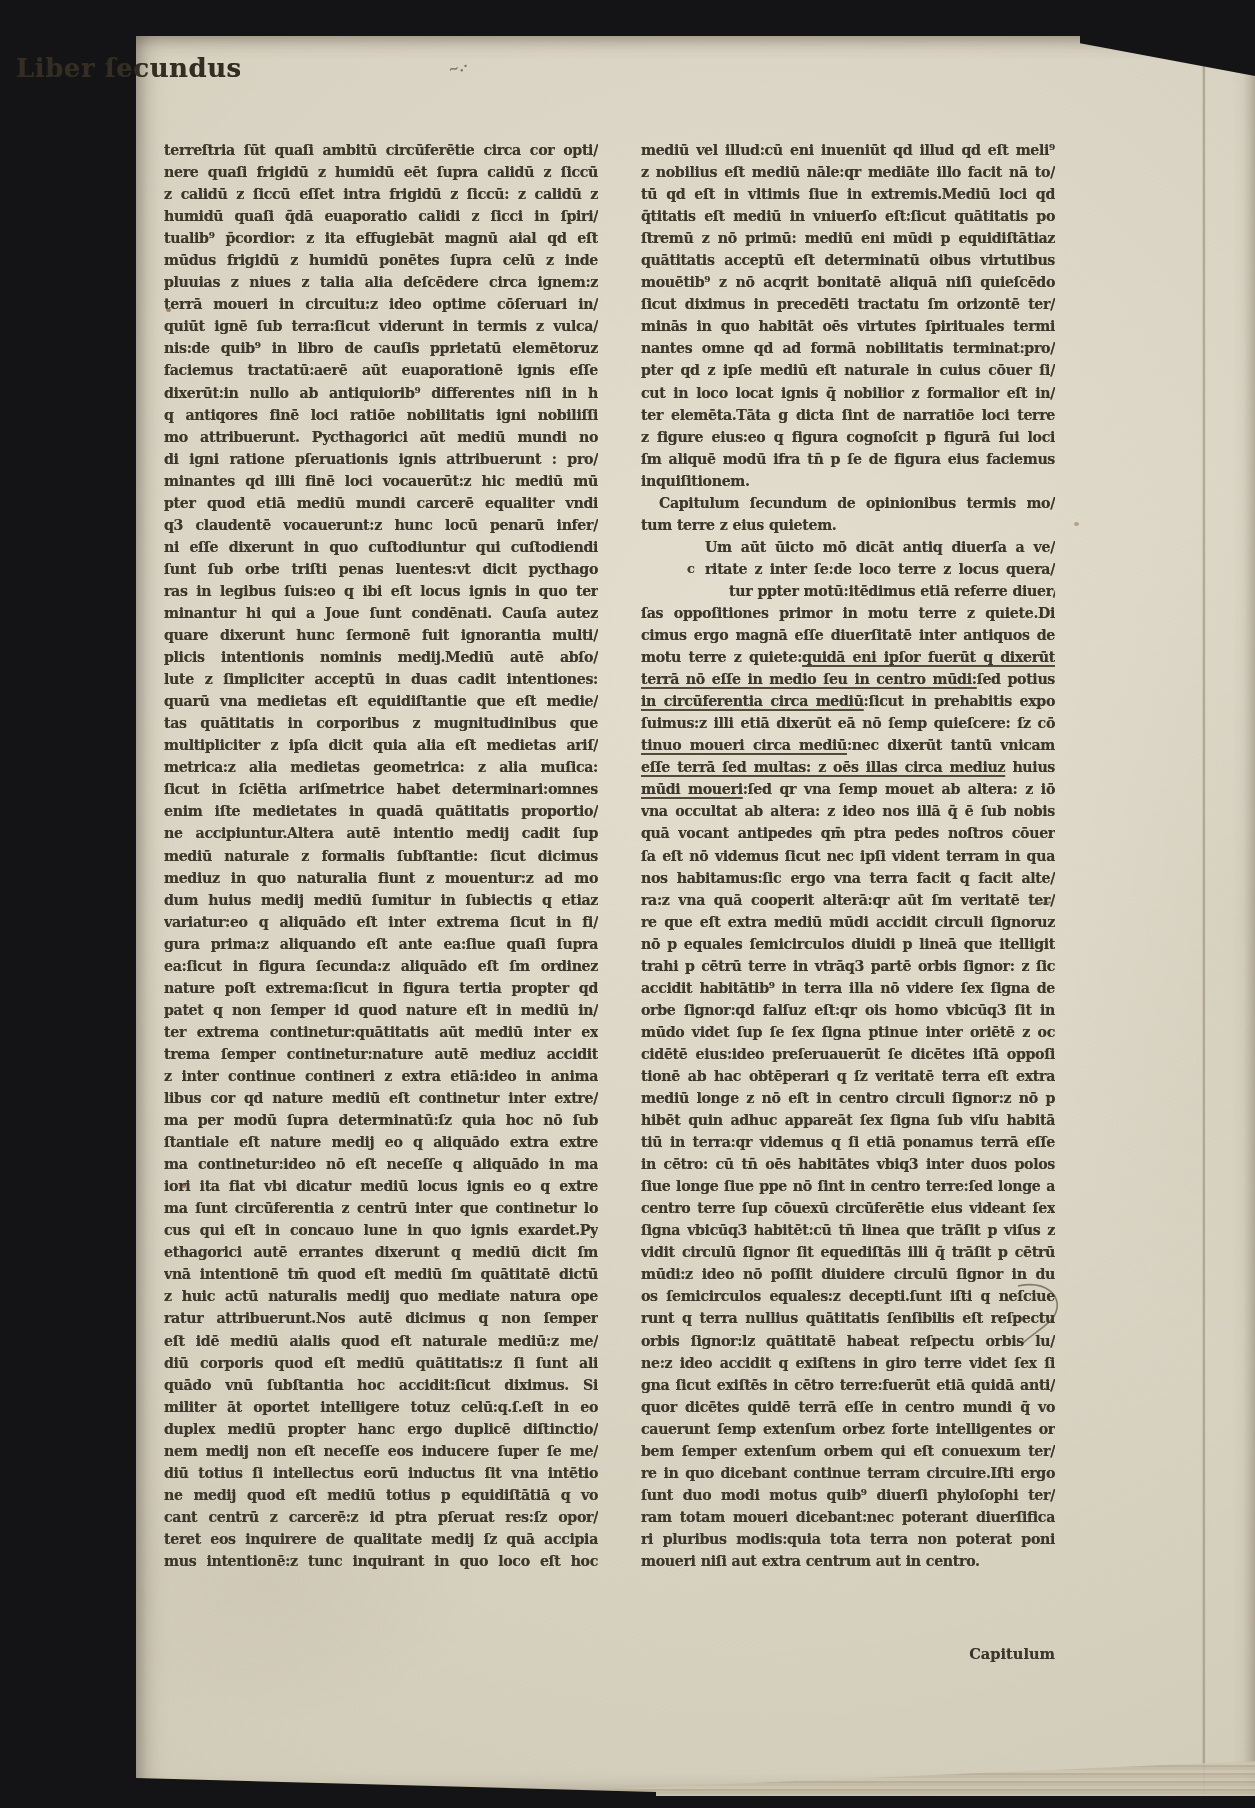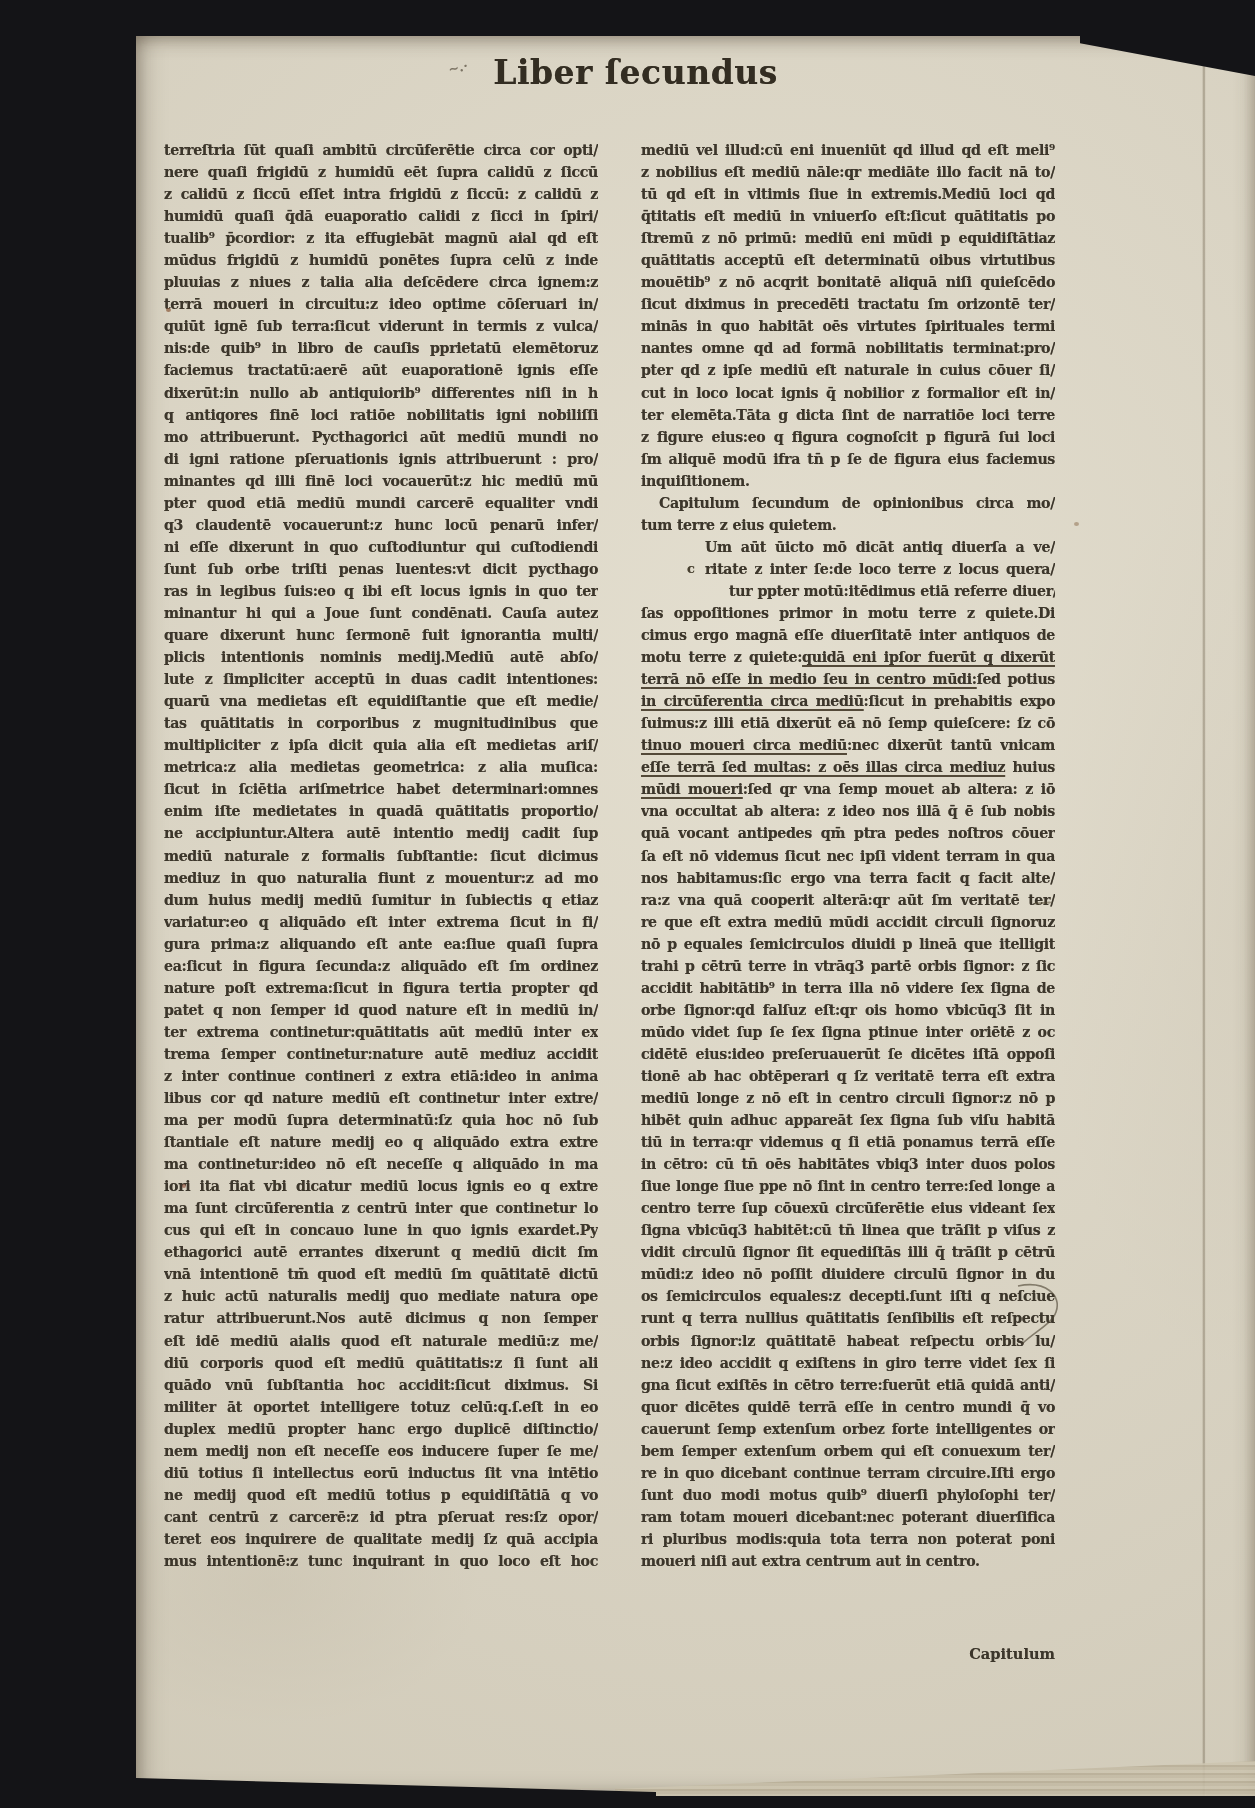--- a/index.html
+++ b/index.html
@@ -44,8 +44,8 @@
   
   .running-title{
     position:absolute;left:0;top:17px;width:100%;
-    text-align:center;text-indent:-120px;
-    font-size:33px;font-weight:700;color:#332d22;letter-spacing:.5px;
+    text-align:left;text-indent:-120px;
+    font-size:26px;font-weight:700;color:#332d22;letter-spacing:.5px;
     text-shadow:0 0 .6px rgba(50,44,32,.7);
   }
   .col{position:absolute;top:103px;}

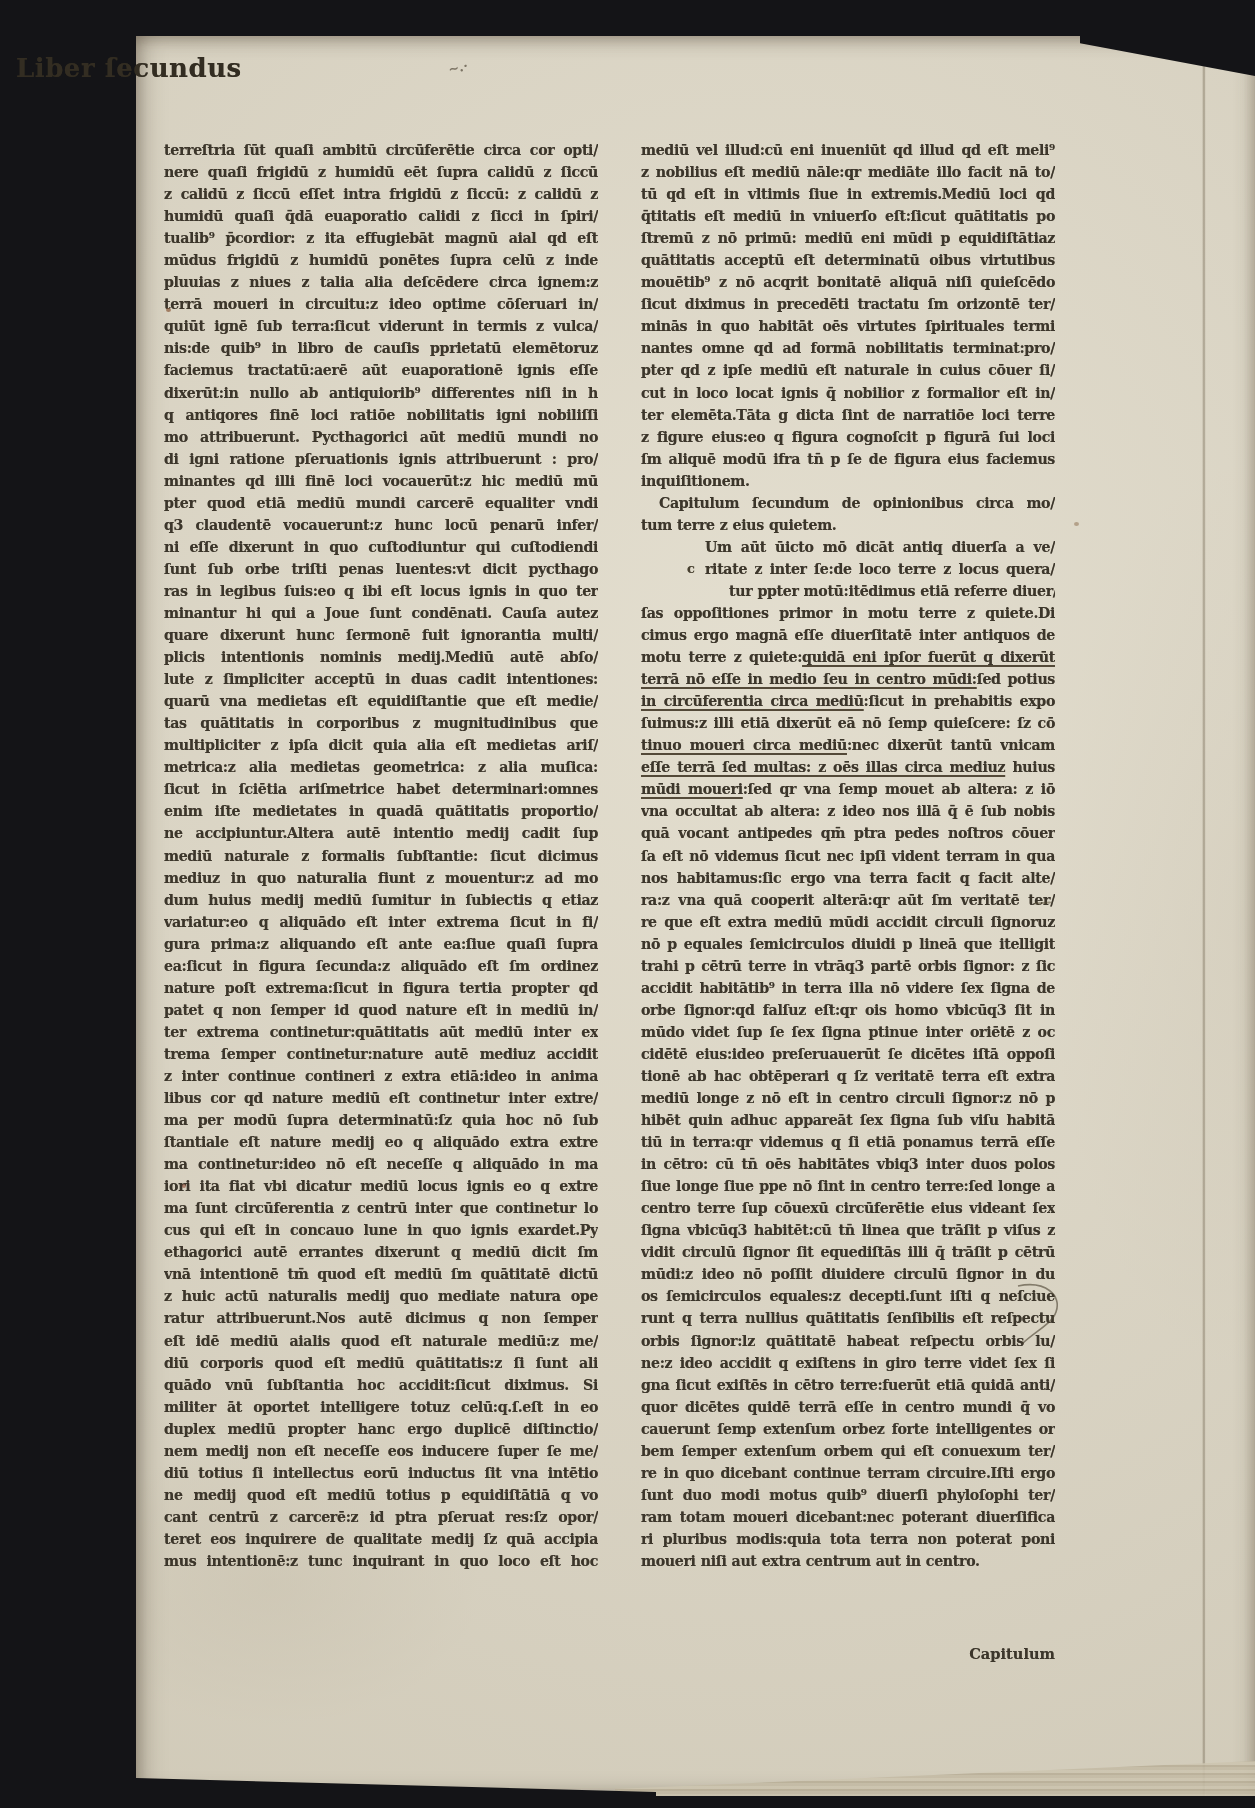--- a/index.html
+++ b/index.html
@@ -177,7 +177,7 @@
         <div class="line"><span>z figure eius:eo q figura cognoſcit p figurā ſui loci</span></div>
         <div class="line"><span>ſm aliquē modū ifra tn̄ p ſe de figura eius faciemus</span></div>
         <div class="line noj"><span>inquiſitionem.</span></div>
-        <div class="line" style="padding-left: 18px;"><span>Capitulum ſecundum de opinionibus circa mo/</span></div>
+        <div class="line" style="padding-left: 18px;"><span>Capitulum ſecundum de opinionibus termis mo/</span></div>
         <div class="line noj"><span>tum terre z eius quietem.</span></div>
         <div class="line" style="padding-left: 64px;"><span>Um aūt ūicto mō dicāt antiq diuerſa a ve/</span></div>
         <div class="line" style="padding-left: 64px;"><span class="guide">c</span><span>ritate z inter ſe:de loco terre z locus quera/</span></div>

